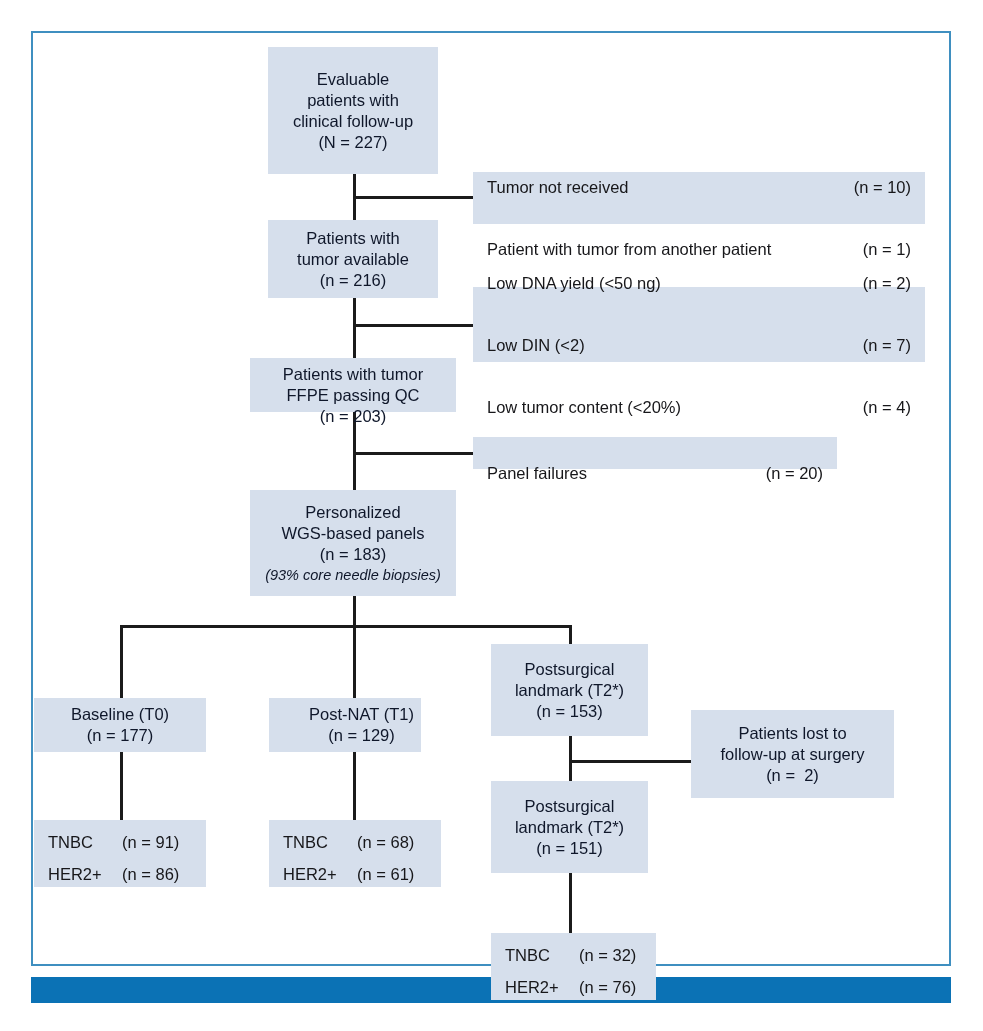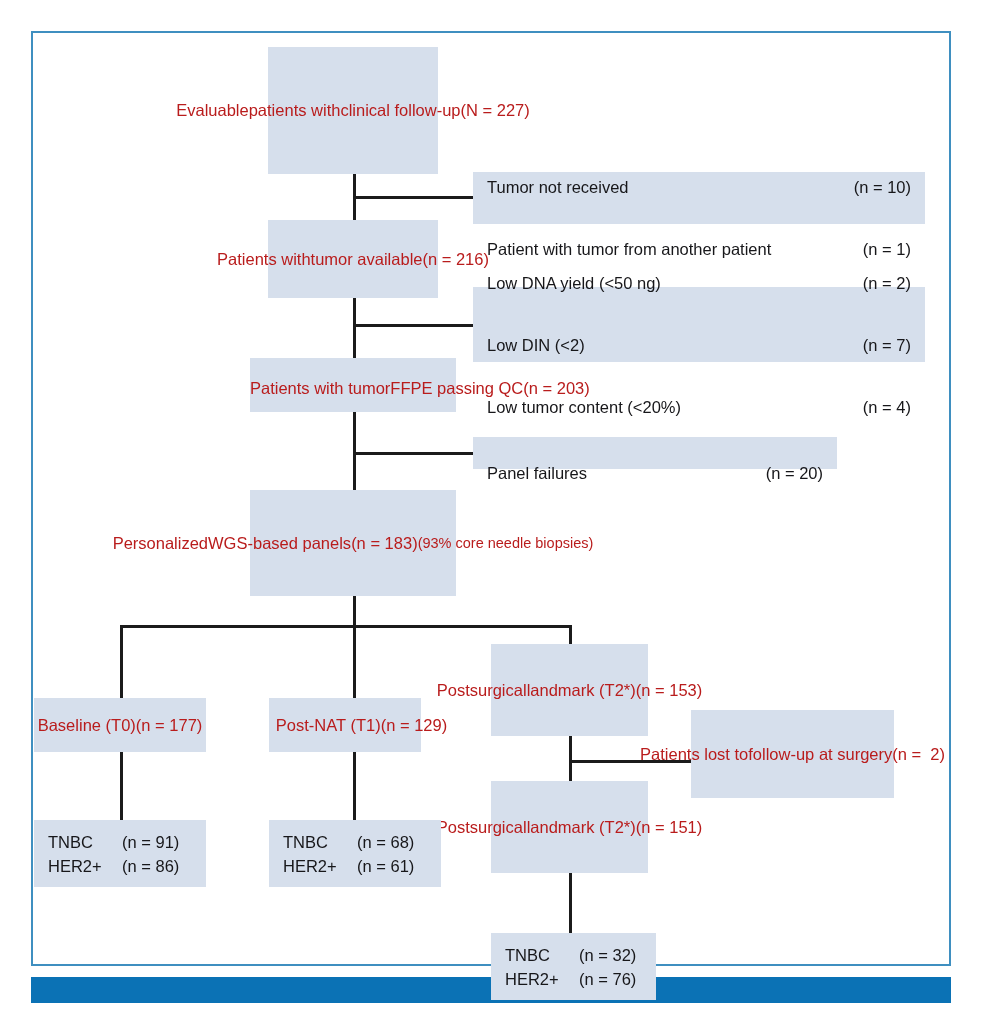--- a/index.html
+++ b/index.html
@@ -47,10 +47,10 @@
     background: #d6dfec;
     box-sizing: border-box;
     display: flex;
-    flex-direction: row;
+    flex-direction: column;
     align-items: center;
     justify-content: center;
-    color: #b91c1c;
+    color: #0f172a;
     font-size: 16.5px;
     line-height: 21px;
     text-align: center;

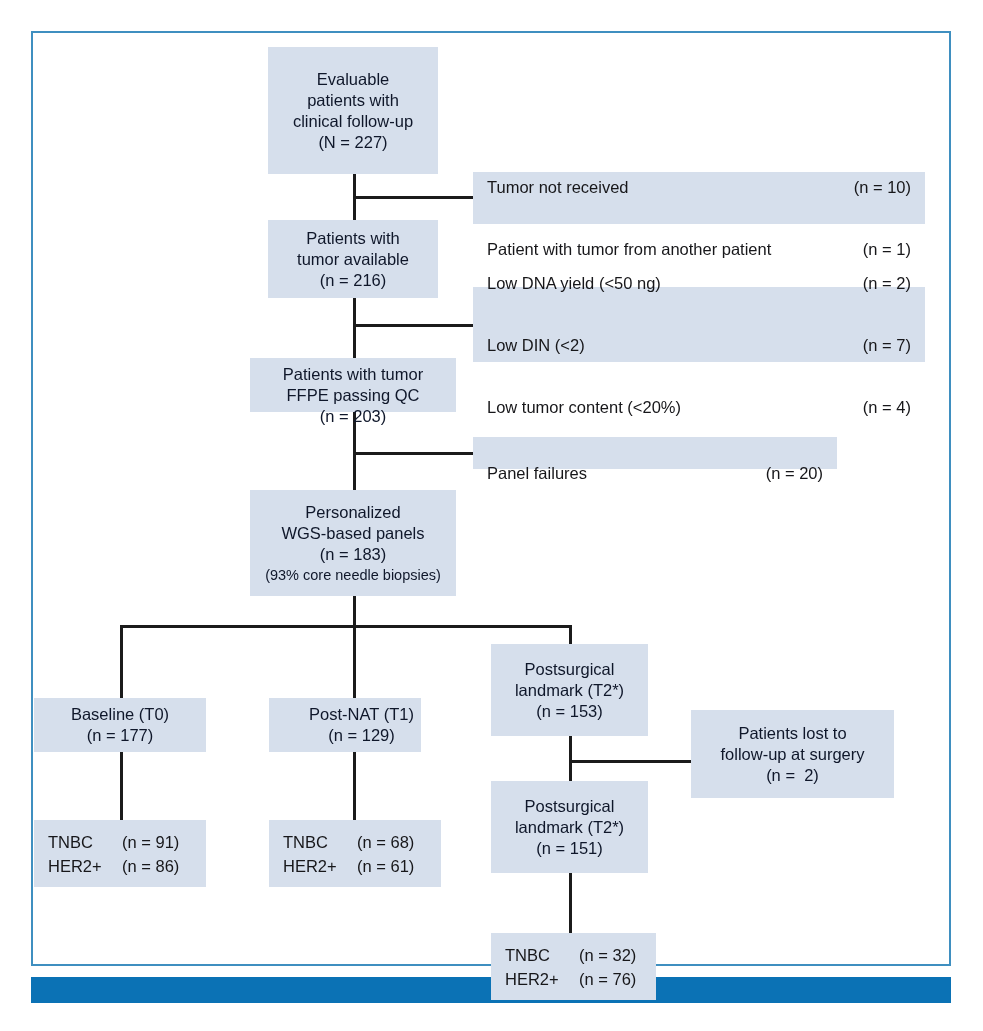--- a/index.html
+++ b/index.html
@@ -57,7 +57,7 @@
     white-space: pre;
   }
   .box .ln { display: block; }
-  .box .small { font-size: 14.5px; line-height: 20px; }
+  .box .small { font-size: 14.5px; line-height: 20px; font-style: italic; }
 
   
   .listbox {

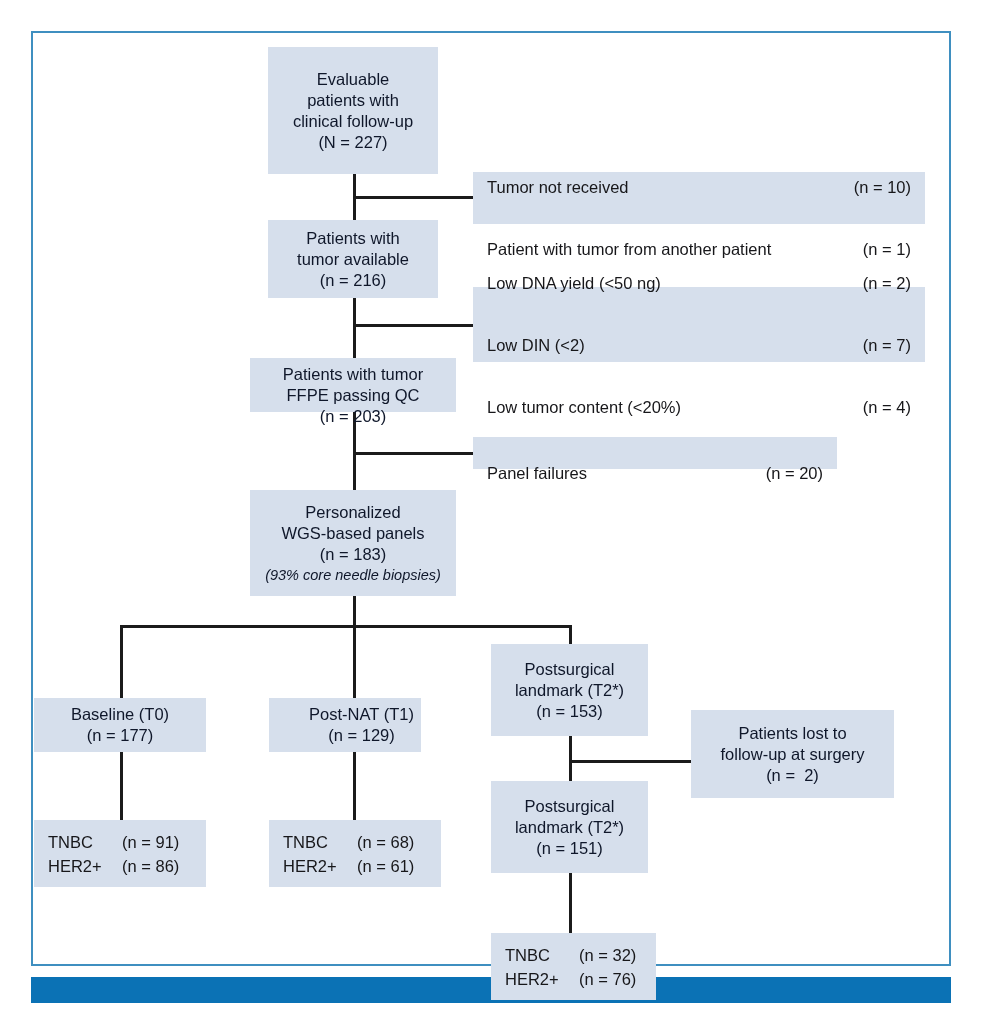--- a/index.html
+++ b/index.html
@@ -94,7 +94,7 @@
     line-height: 24px;
     padding-left: 14px;
   }
-  .subrow { display: flex; white-space: pre; }
+  .subrow { display: flex; white-space: pre; margin-top: 8px; }
   .subrow .sname { width: 74px; text-align: left; }
   .subrow .scnt { text-align: left; }
 

